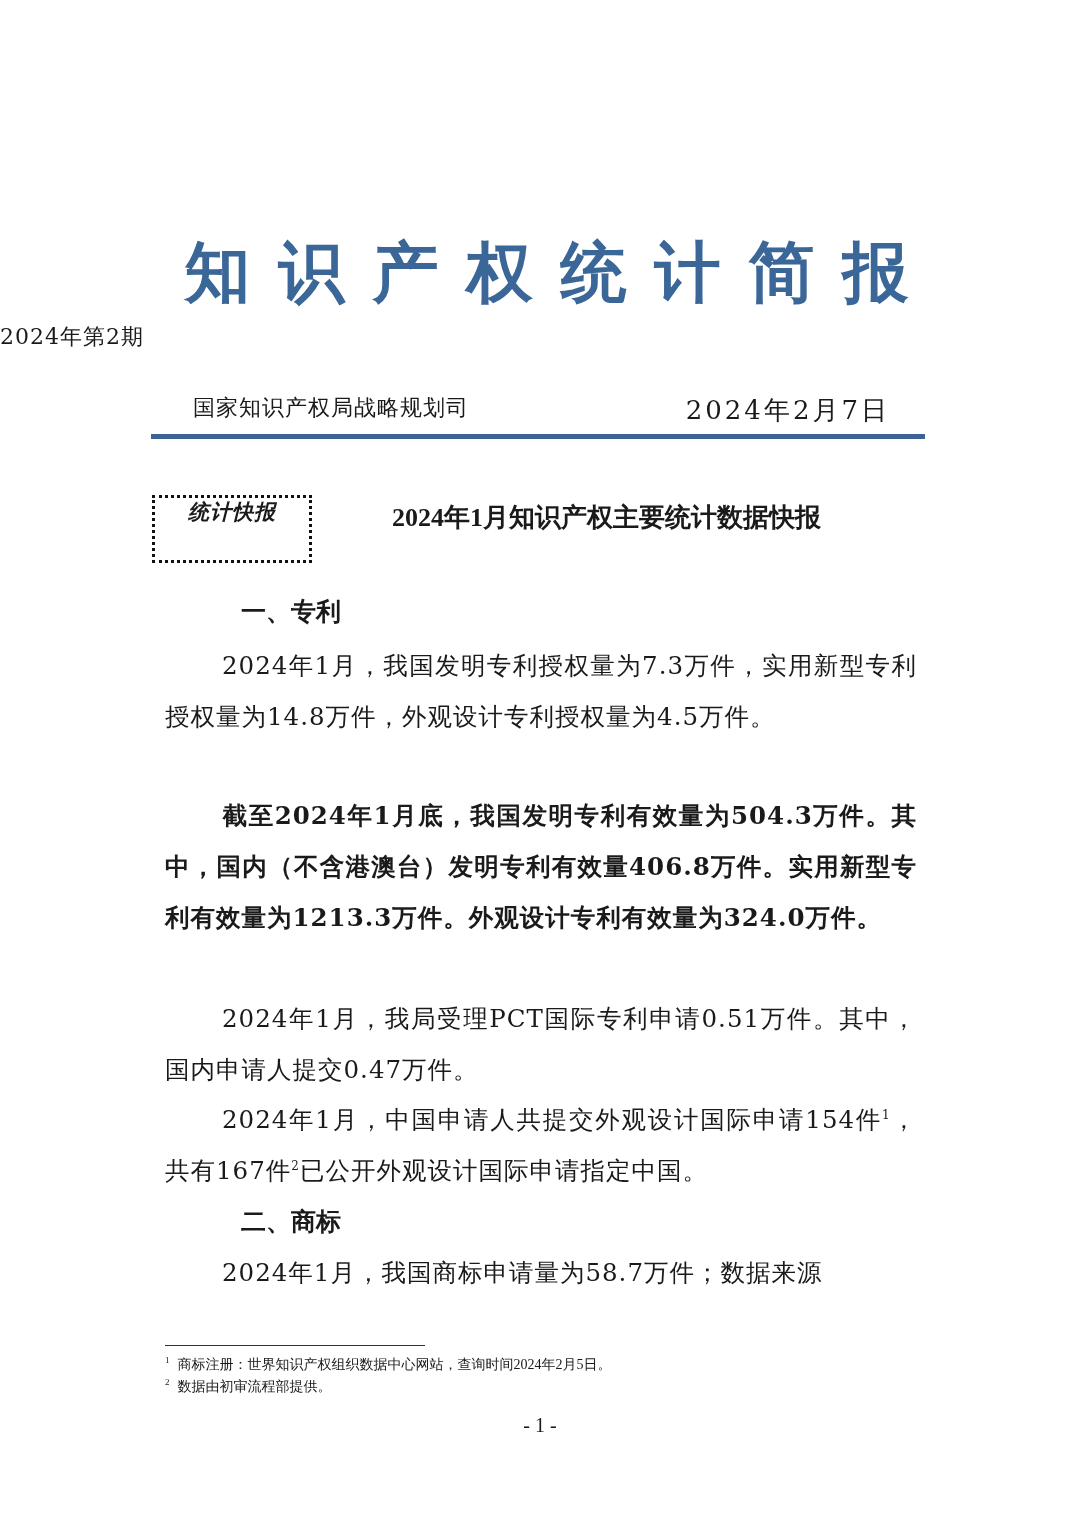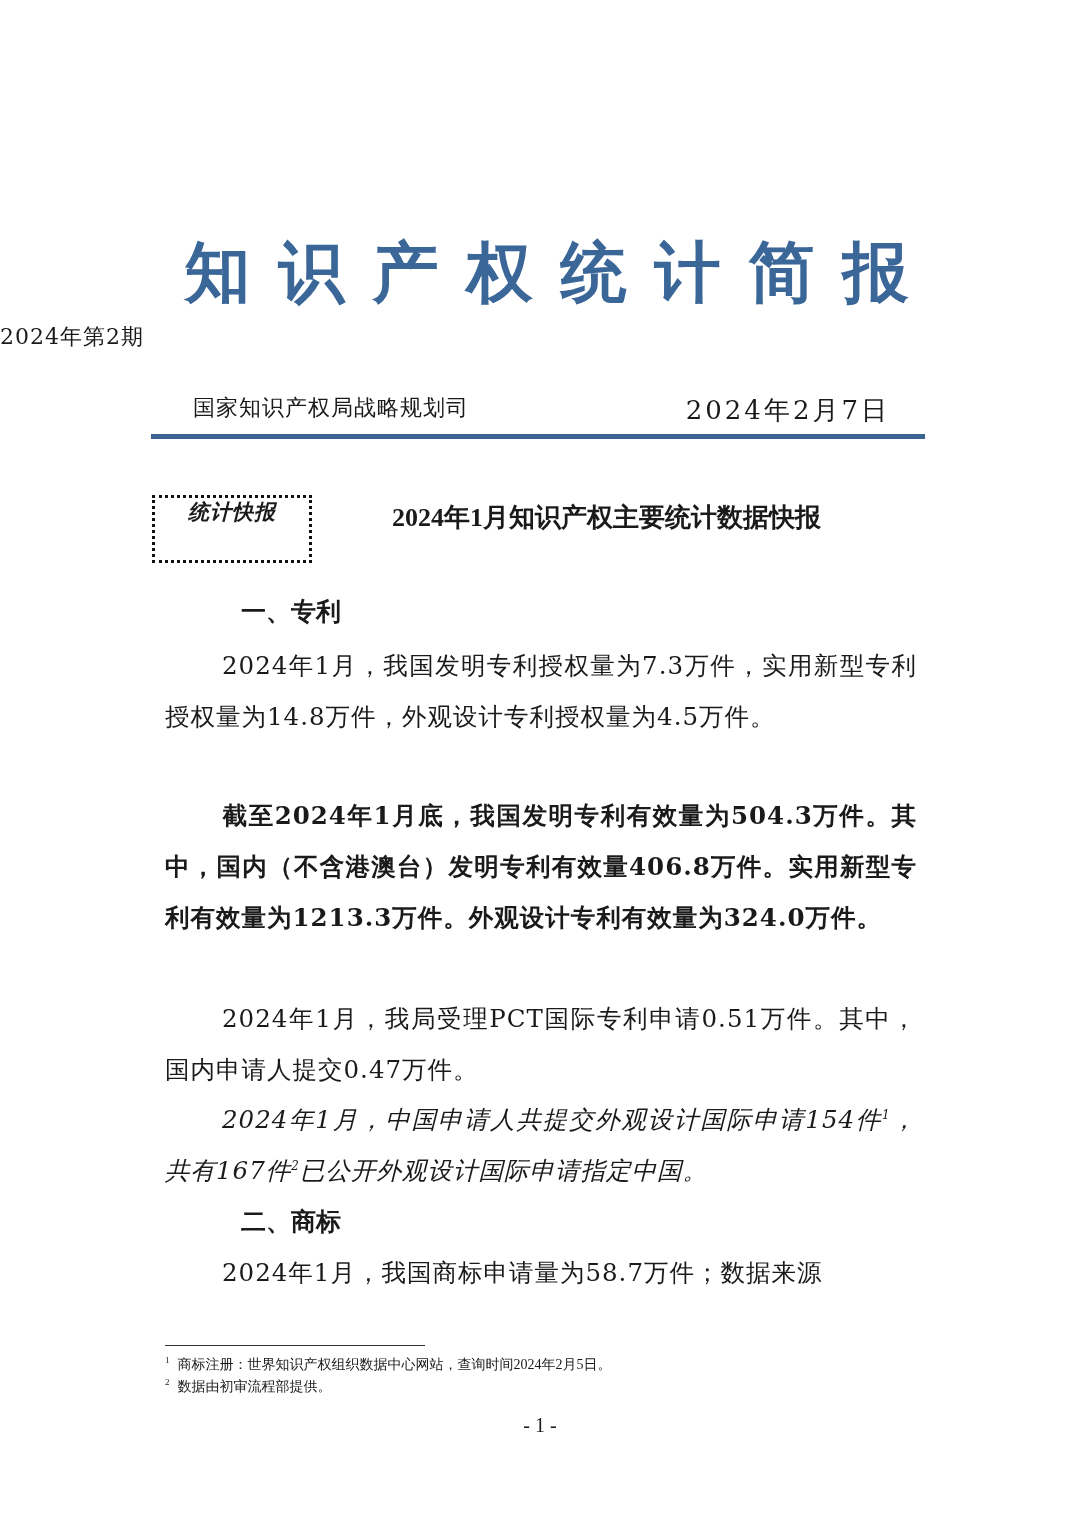--- a/index.html
+++ b/index.html
@@ -45,7 +45,7 @@
 <div class="abs p" style="top:640px;"><span class="indent"></span><span>2024年1月，我国发明专利授权量为7.3万件，实用新型专利授权量为14.8万件，外观设计专利授权量为4.5万件。</span></div>
 <div class="abs p" style="top:790px;font-weight:bold;"><span class="indent"></span><span>截至2024年1月底，我国发明专利有效量为504.3万件。其中，国内（不含港澳台）发明专利有效量406.8万件。实用新型专利有效量为1213.3万件。外观设计专利有效量为324.0万件。</span></div>
 <div class="abs p" style="top:993px;"><span class="indent"></span><span>2024年1月，我局受理PCT国际专利申请0.51万件。其中，国内申请人提交0.47万件。</span></div>
-<div class="abs p" style="top:1094px;font-style:italic;"><span class="indent"></span><span>2024年1月，中国申请人共提交外观设计国际申请154件</span><sup>1</sup><span>，共有167件</span><sup>2</sup><span>已公开外观设计国际申请指定中国。</span></div>
+<div class="abs p" style="top:1094px;"><span class="indent"></span><span>2024年1月，中国申请人共提交外观设计国际申请154件</span><sup>1</sup><span>，共有167件</span><sup>2</sup><span>已公开外观设计国际申请指定中国。</span></div>
 
 <div class="abs h" style="top:1205px;text-align:center;">二、商标</div>
 <div class="abs p" style="top:1247px;"><span class="indent"></span><span>2024年1月，我国商标申请量为58.7万件；数据来源</span></div>

